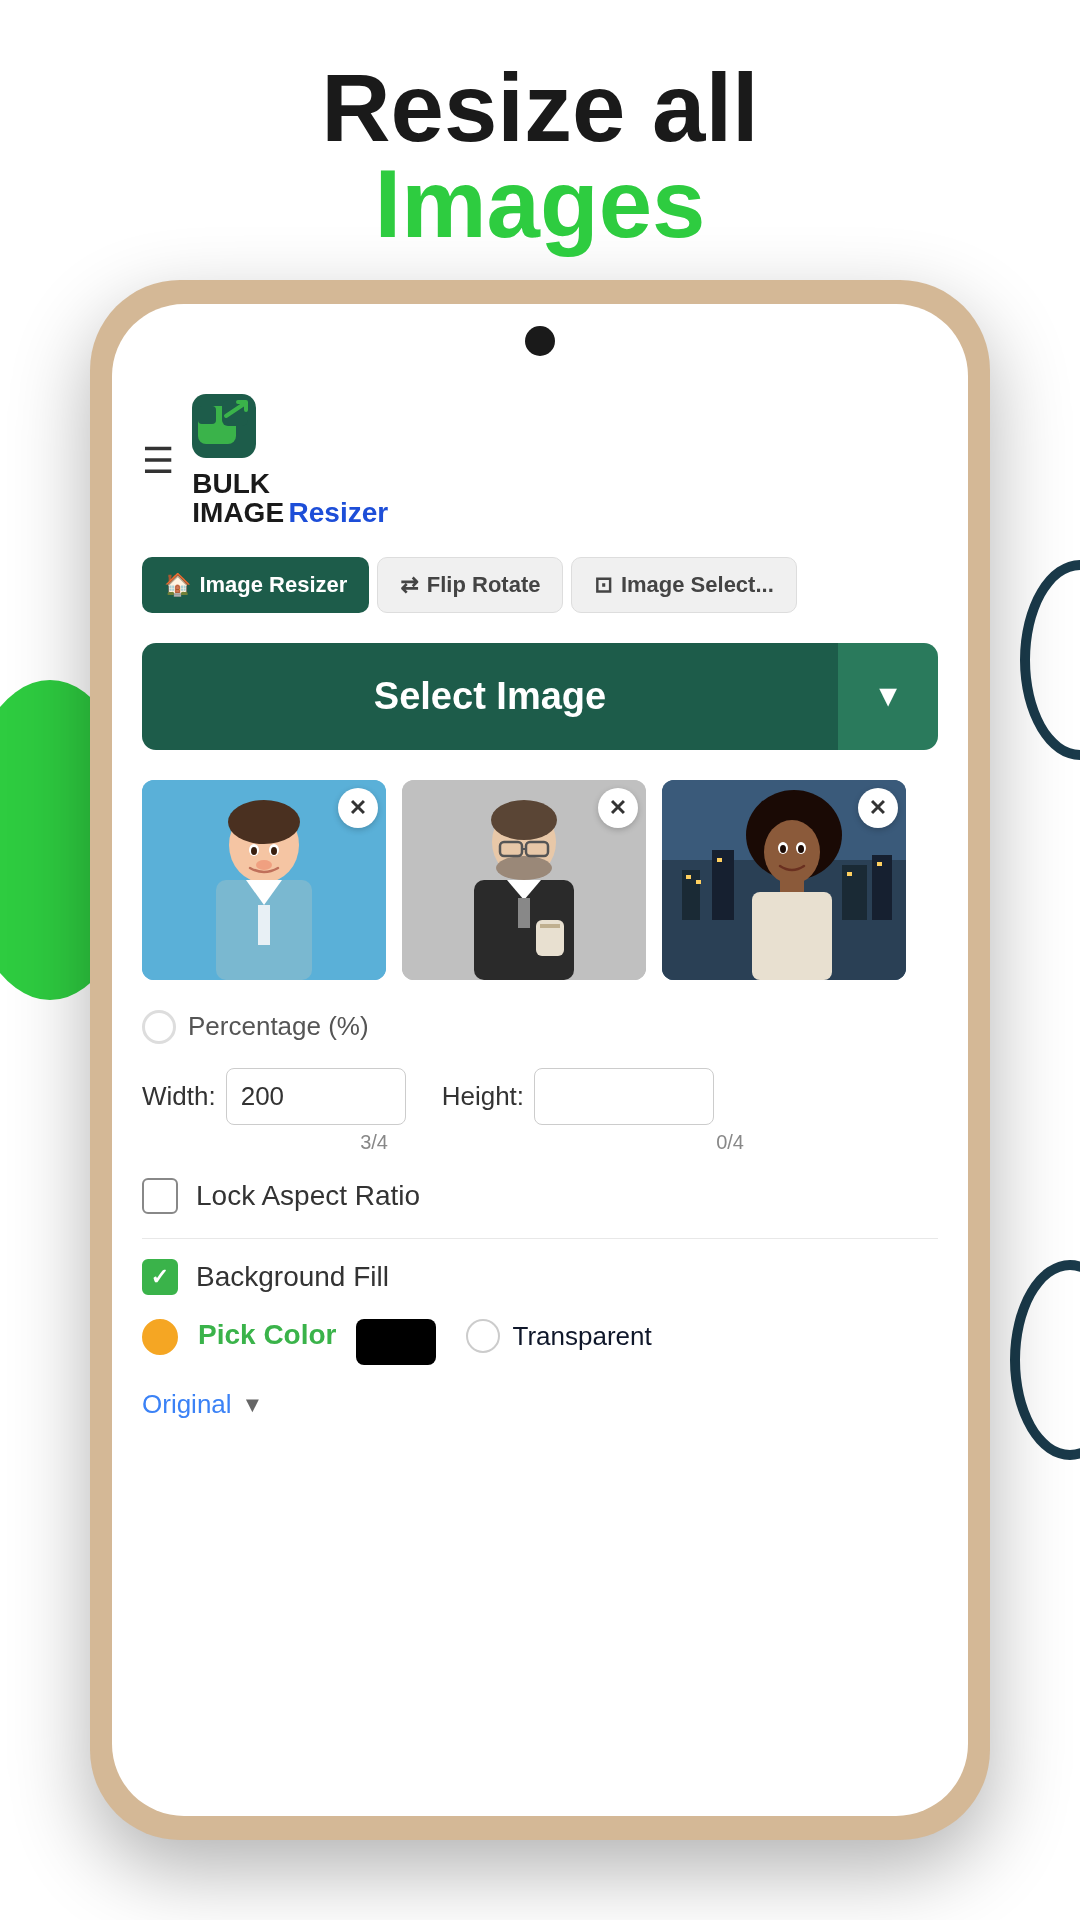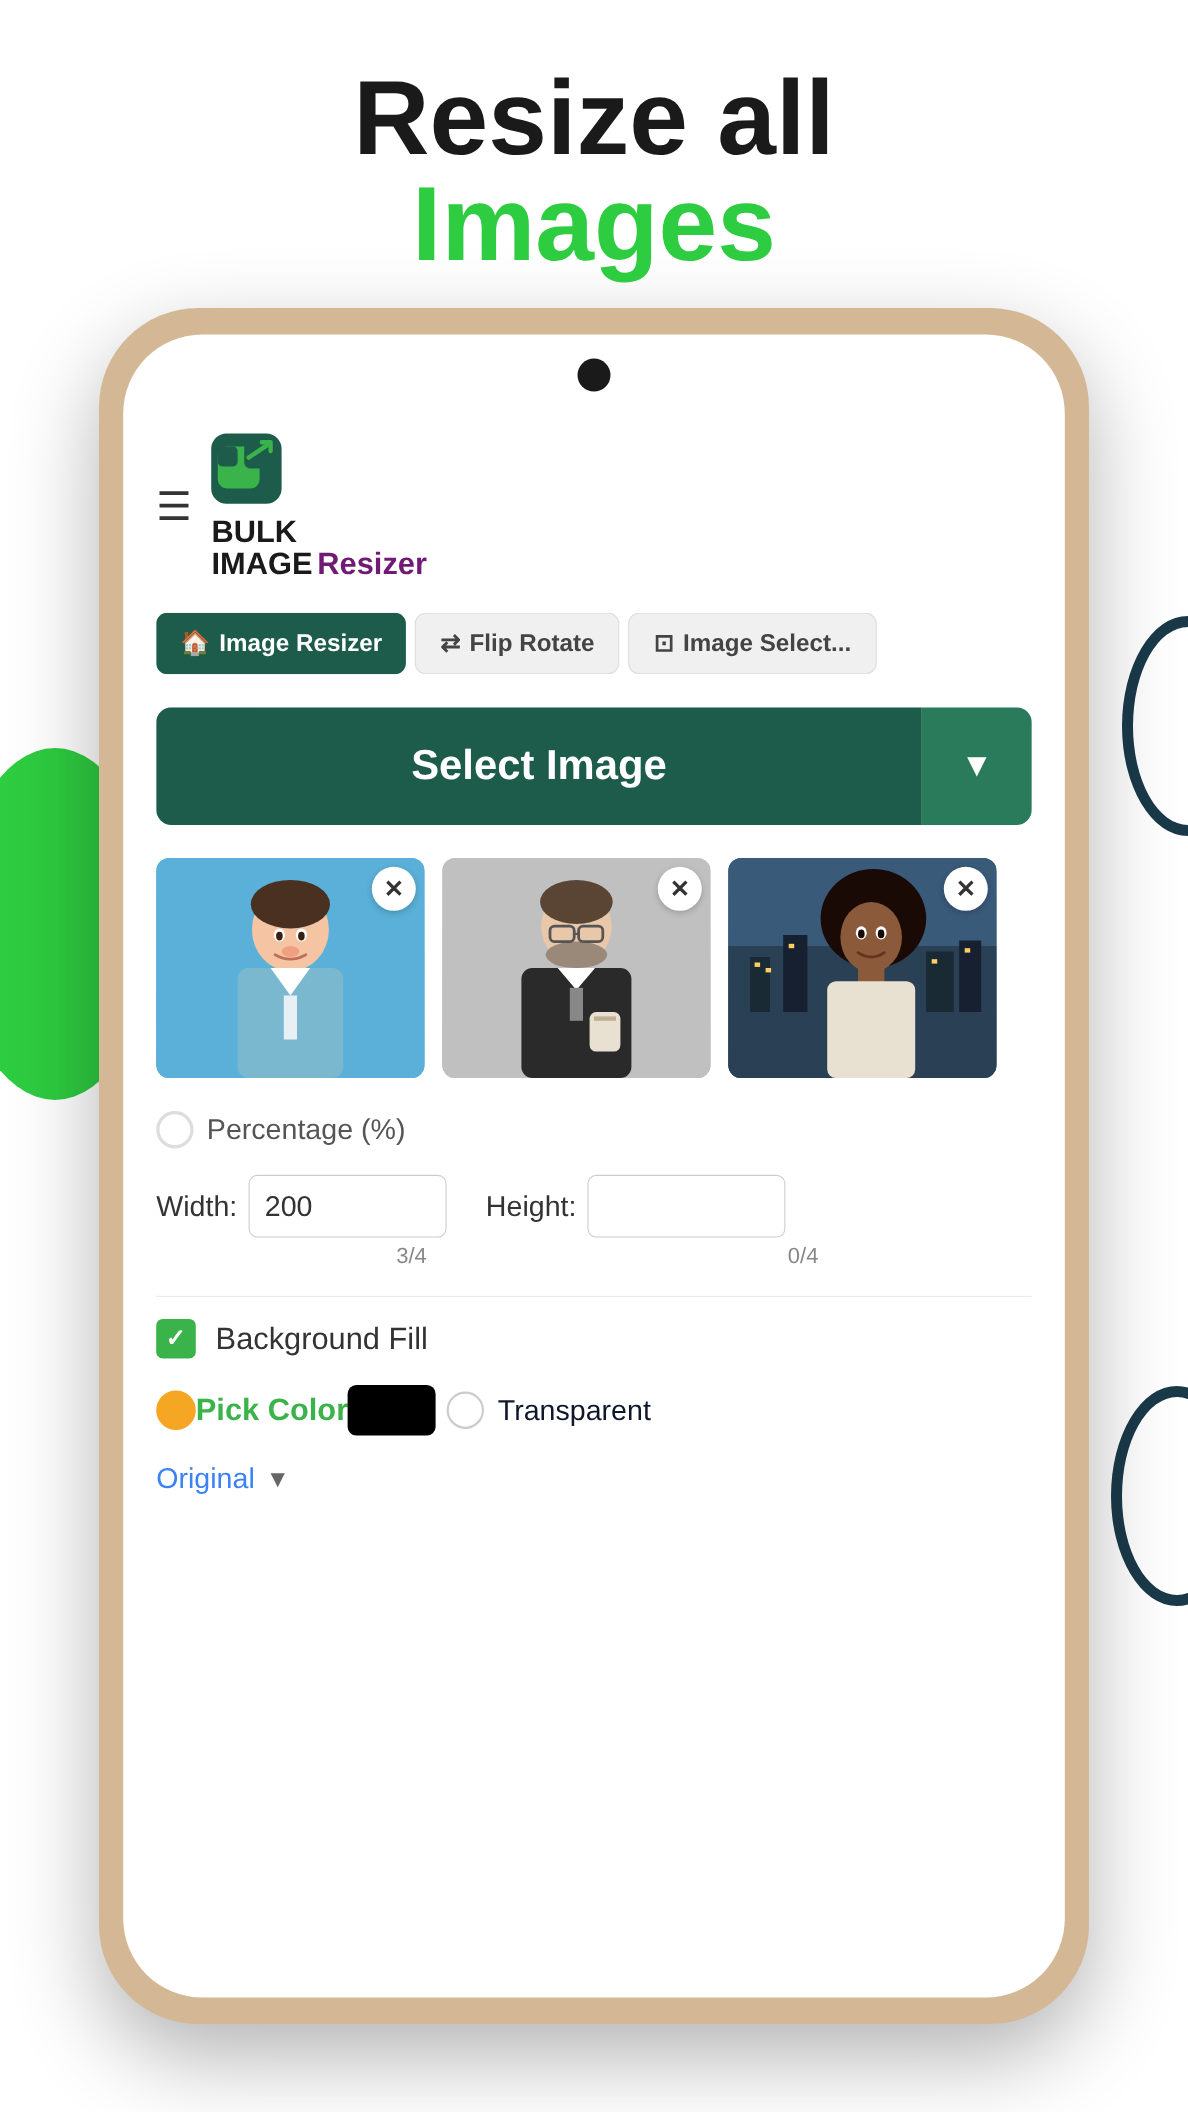--- a/index.html
+++ b/index.html
@@ -160,7 +160,7 @@
     .logo-text-resizer {
       font-size: 28px;
       font-weight: 600;
-      color: #701a75;
+      color: #1d4ed8;
     }
 
     

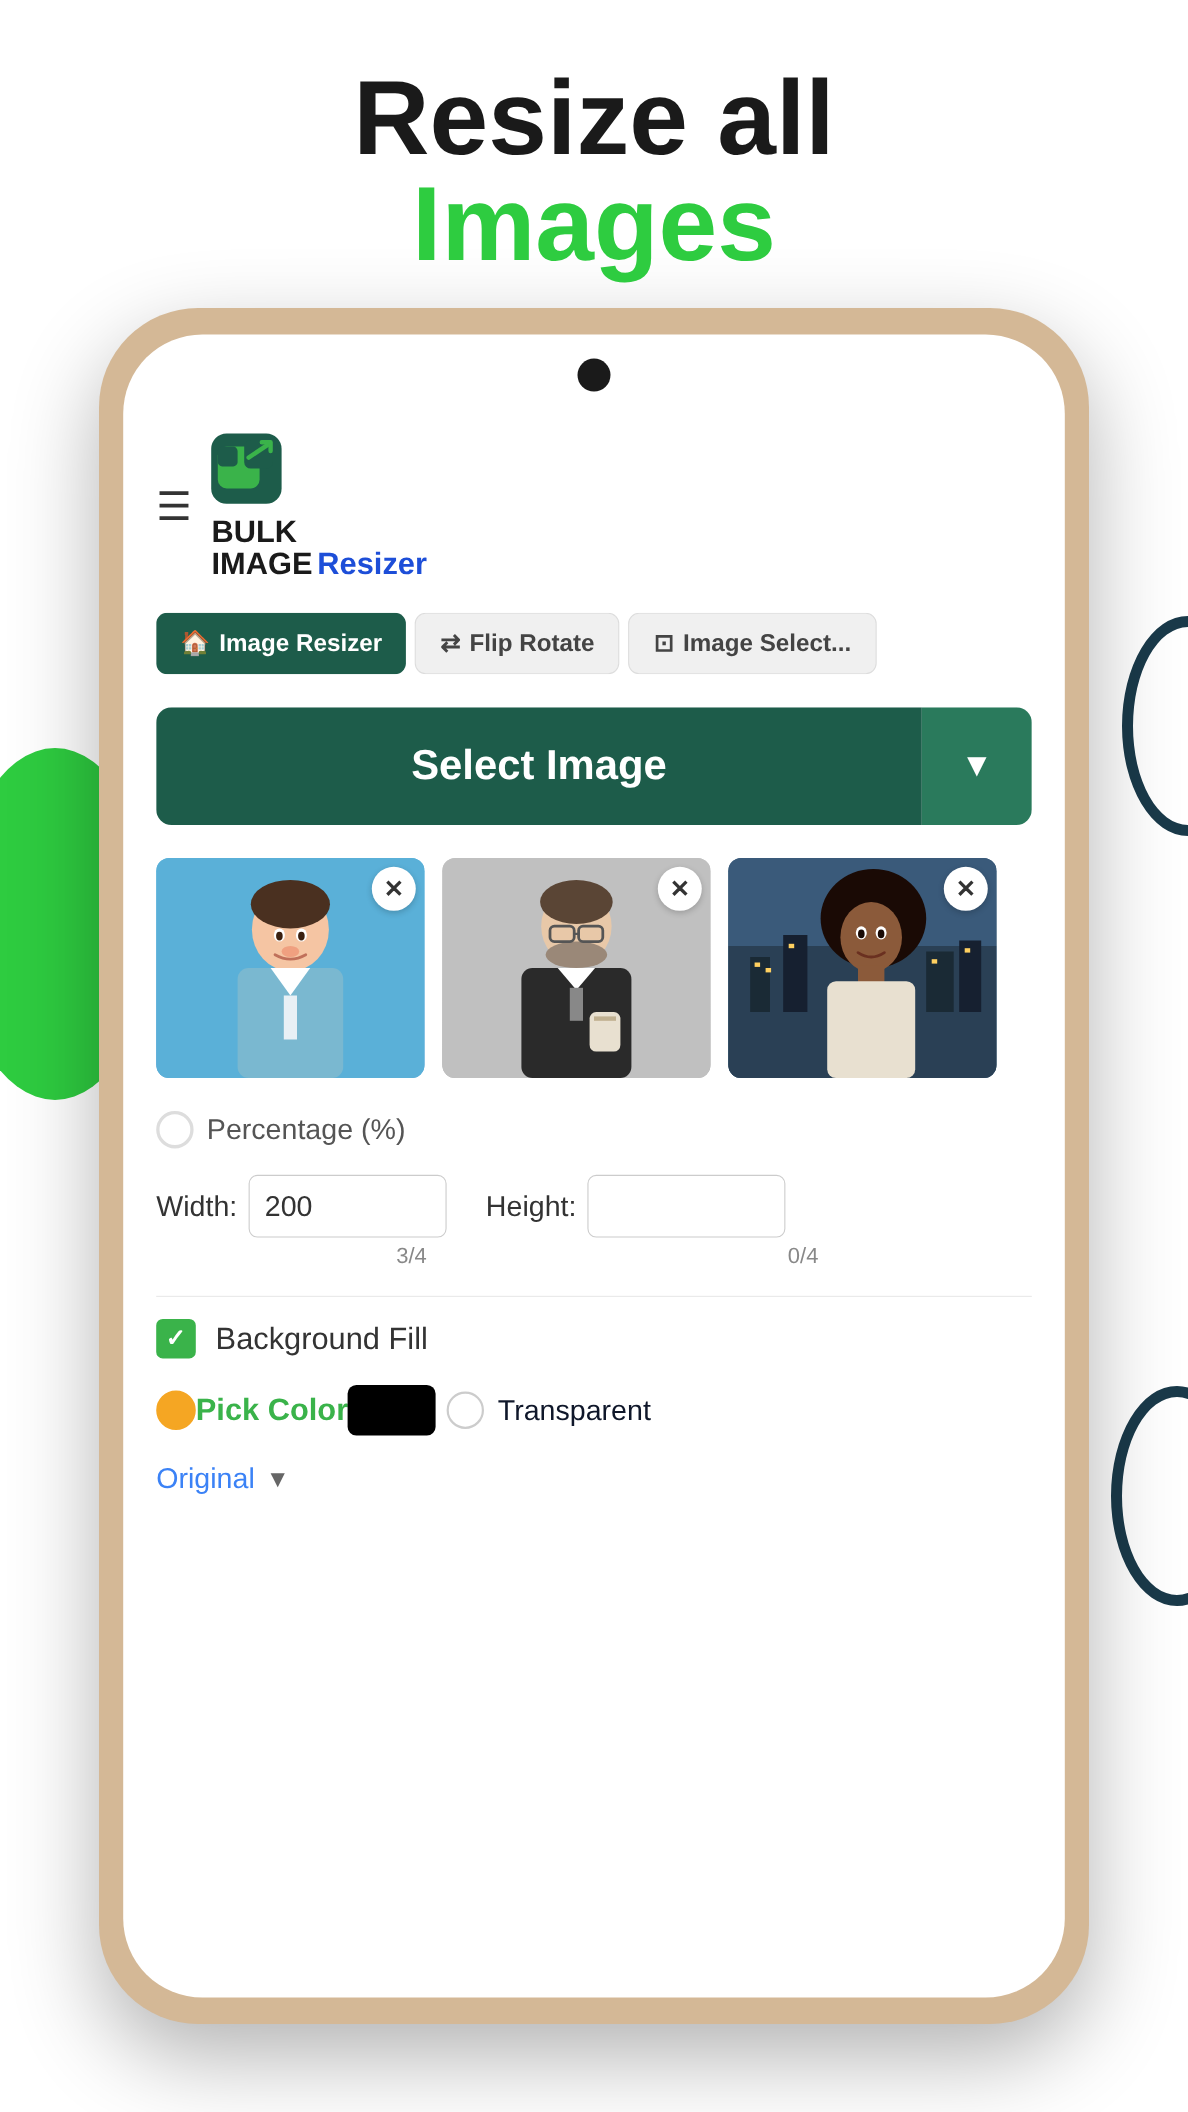--- a/index.html
+++ b/index.html
@@ -633,6 +633,10 @@
         </div>
       </div>
 
+      <div class="option-row">
+        <div class="checkbox-box"></div>
+        <span class="option-label">Lock Aspect Ratio</span>
+      </div>
 
       <div class="divider"></div>
 

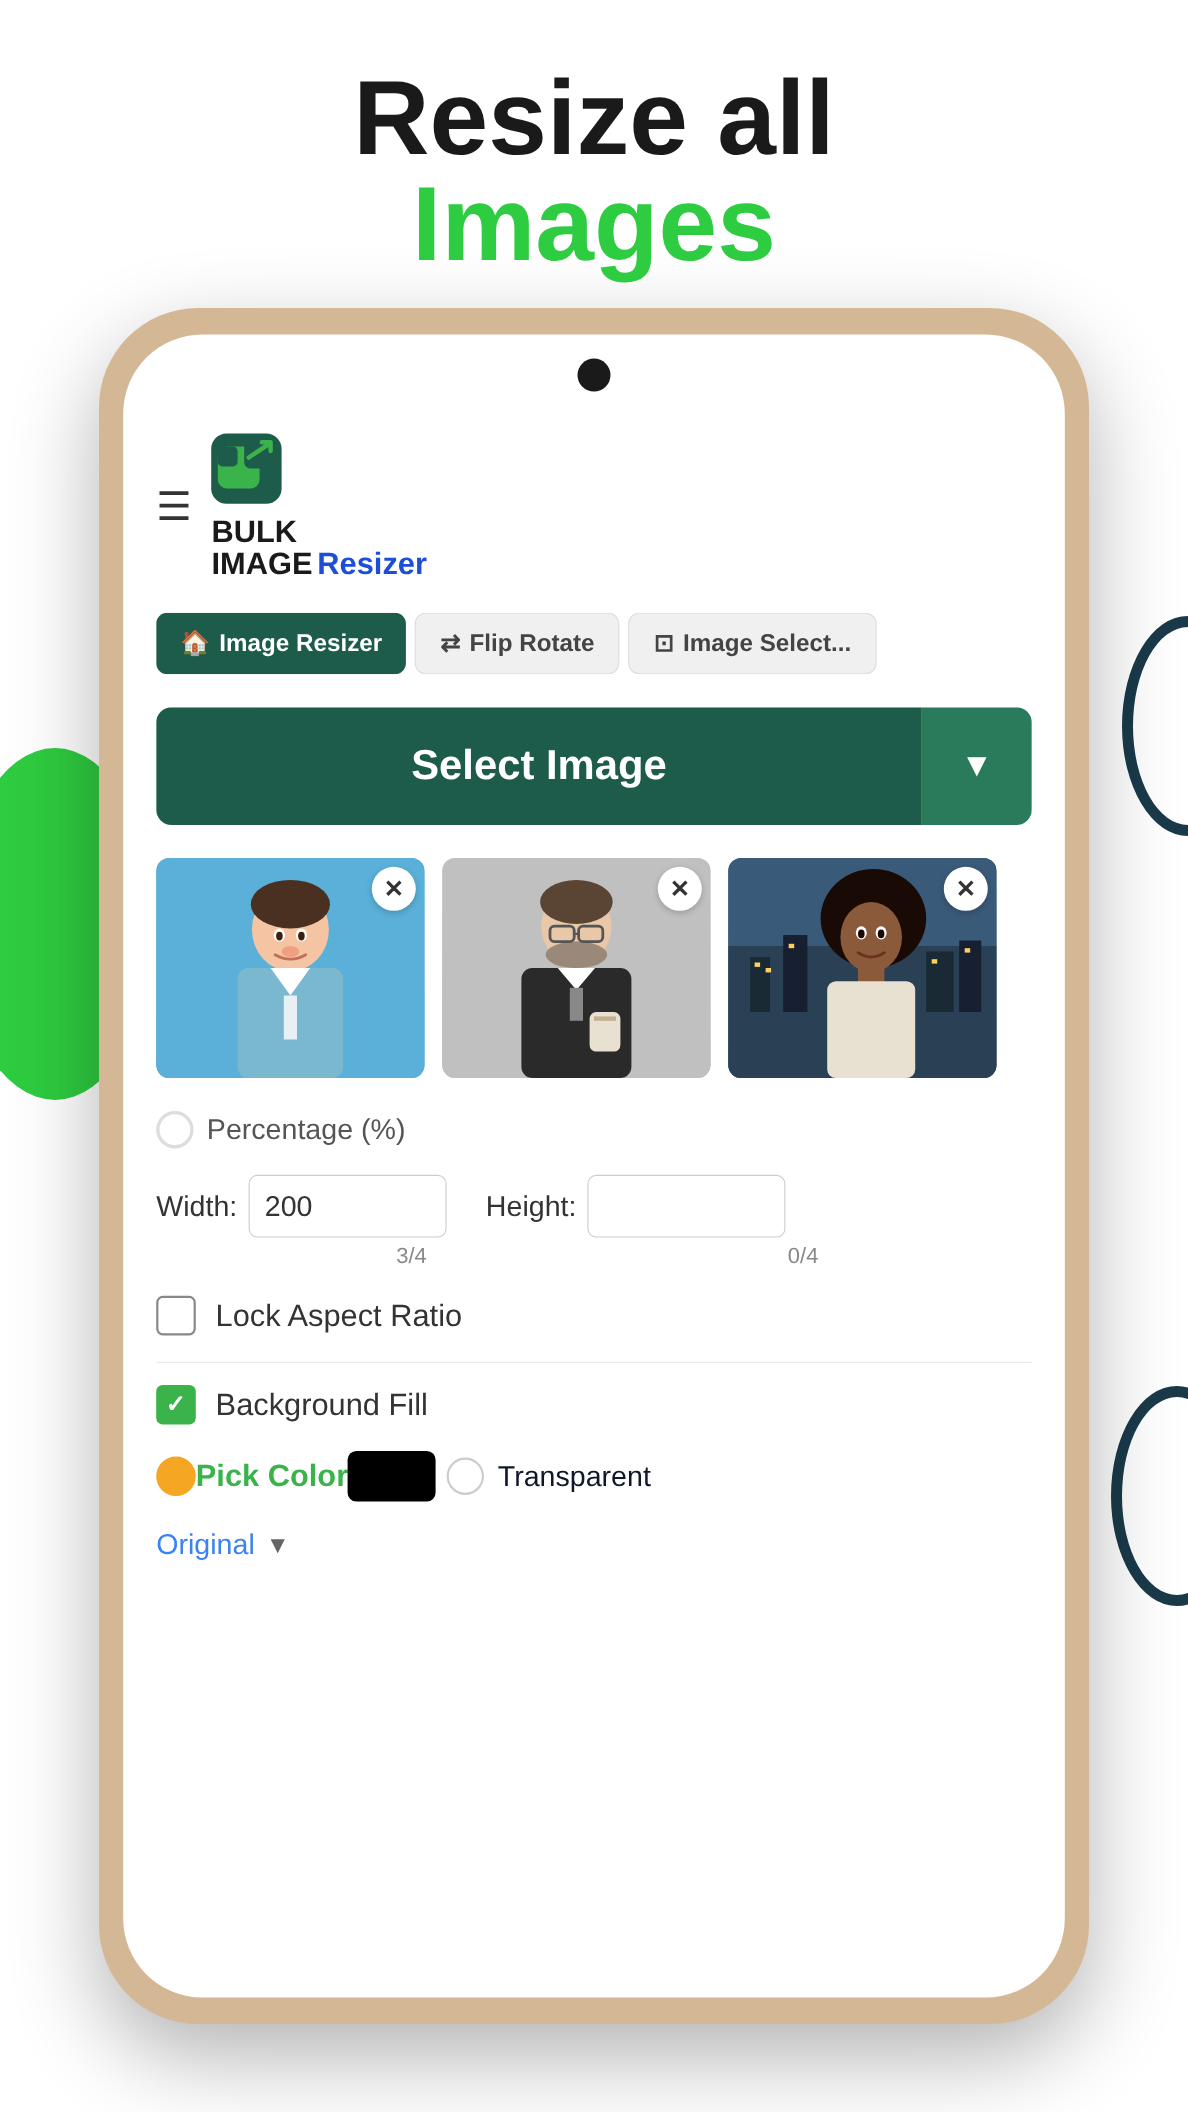--- a/index.html
+++ b/index.html
@@ -388,7 +388,8 @@
     
     .pick-color-row {
       display: flex;
-      align-items: center;
+      align-items: flex-start;
+      gap: 20px;
       margin-bottom: 24px;
     }
     .pick-color-radio {

